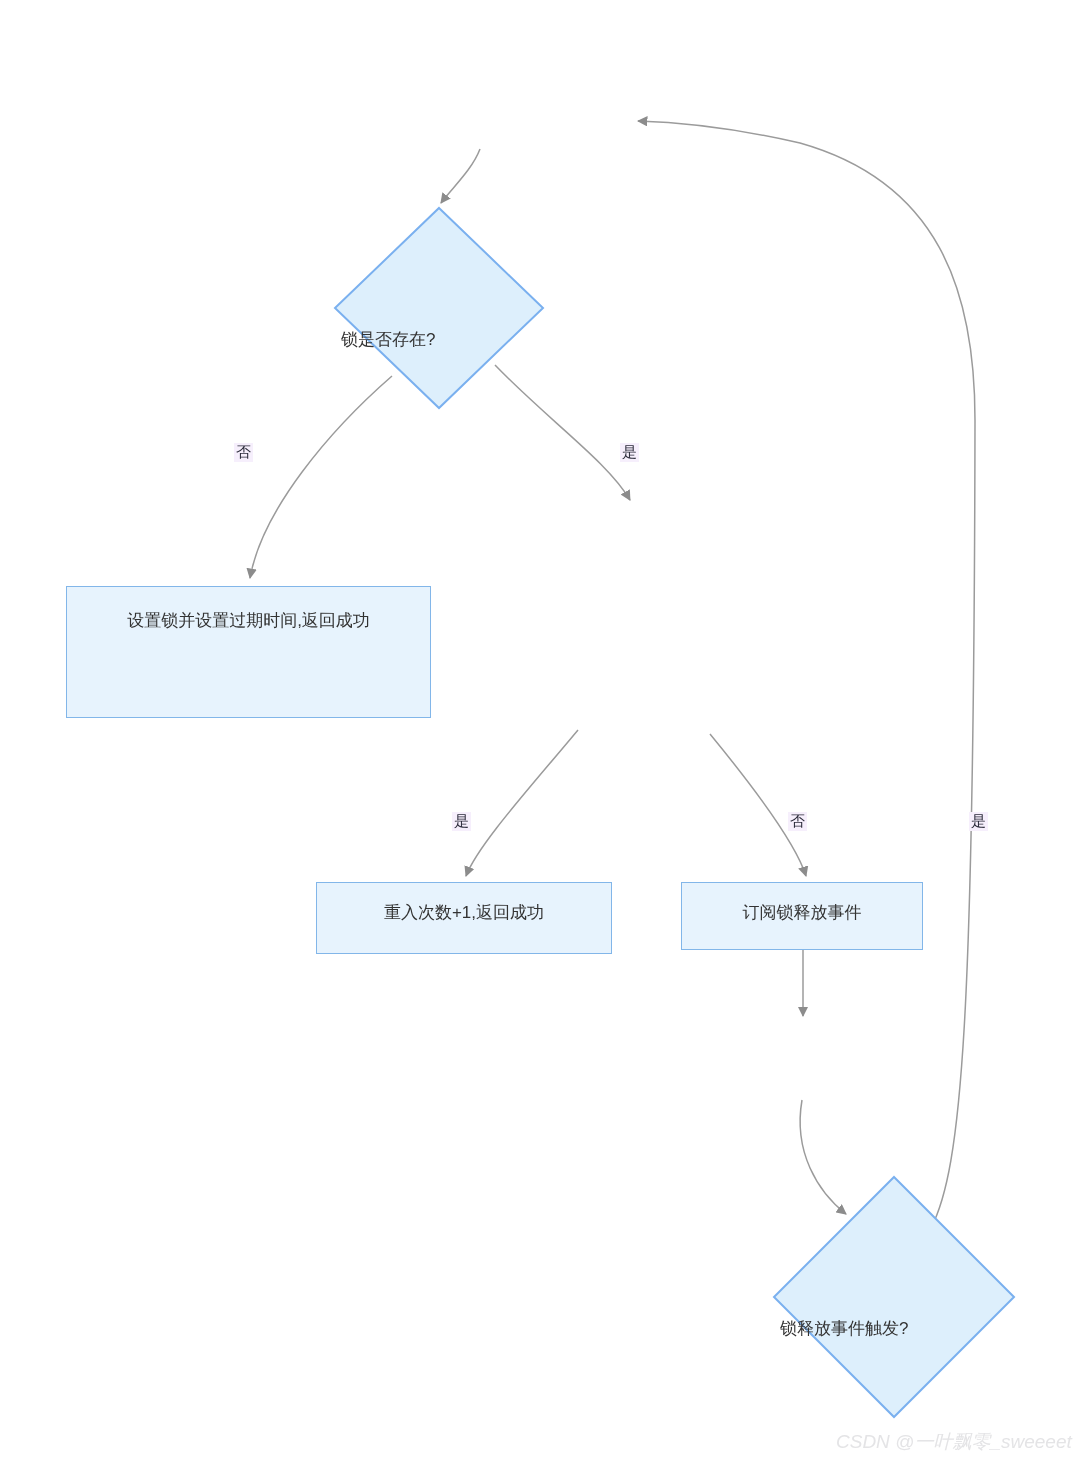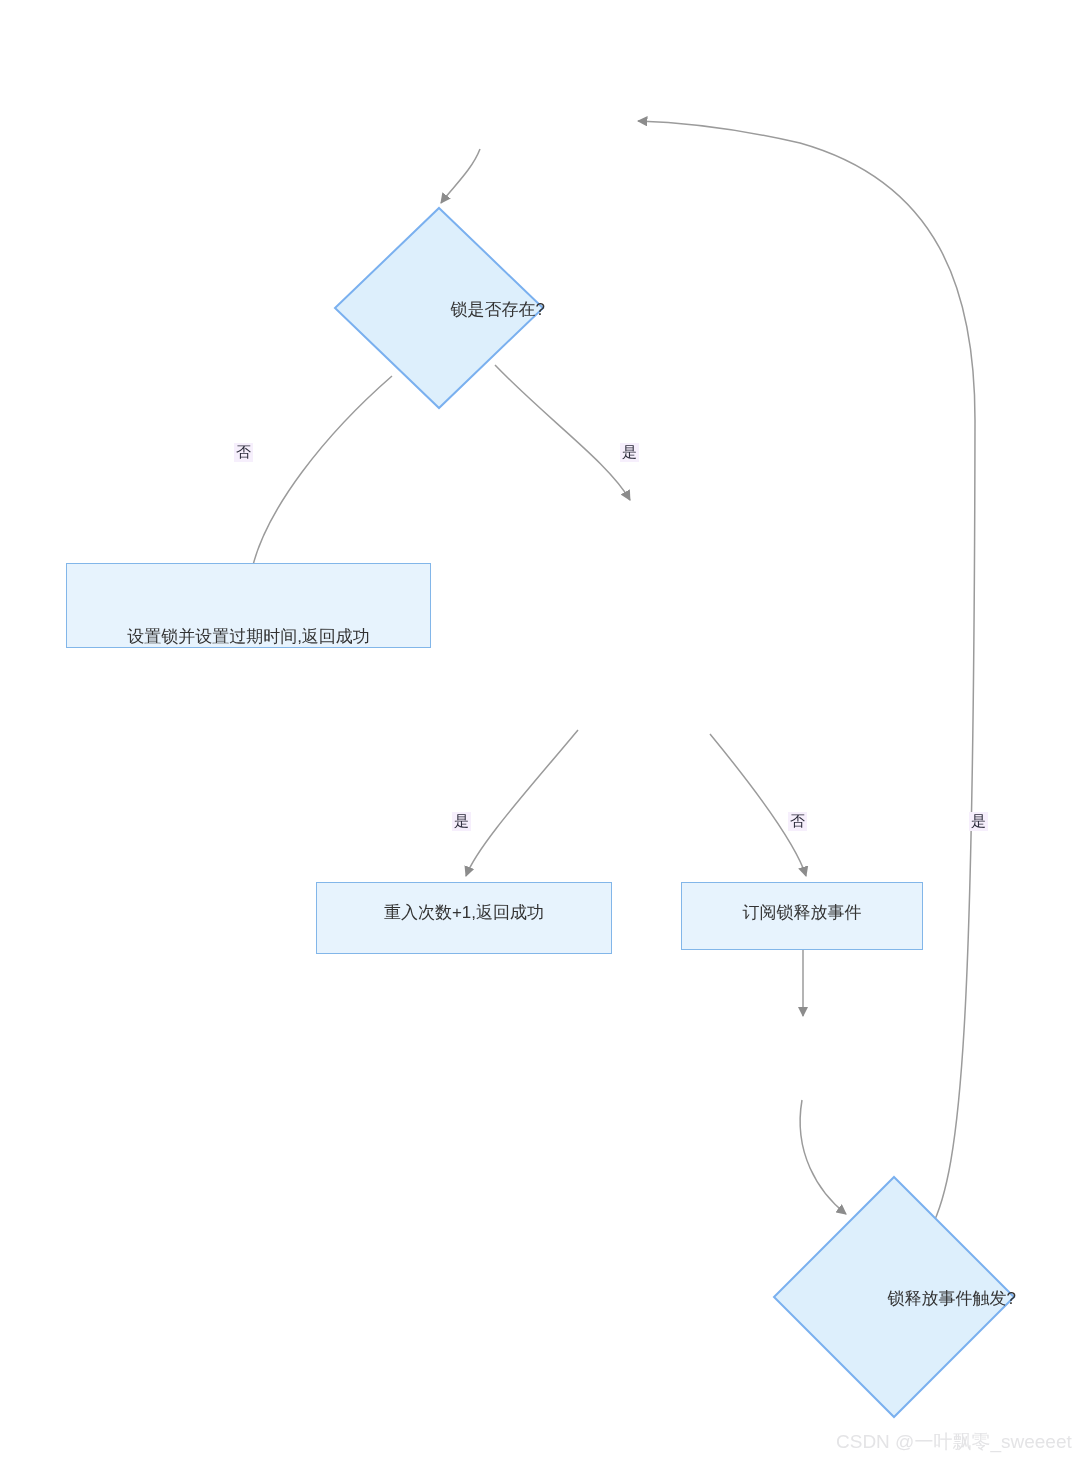--- a/index.html
+++ b/index.html
@@ -53,12 +53,13 @@
   }
   .node.diamond .node-label {
     position: absolute;
-    left: 0;
+    left: 8px;
     width: 100%;
-    text-align: right;
+    text-align: left;
     color: #333333;
     font-size: 17px;
     white-space: nowrap;
+    margin-top: 30px;
   }
   .edge-label {
     position: absolute;

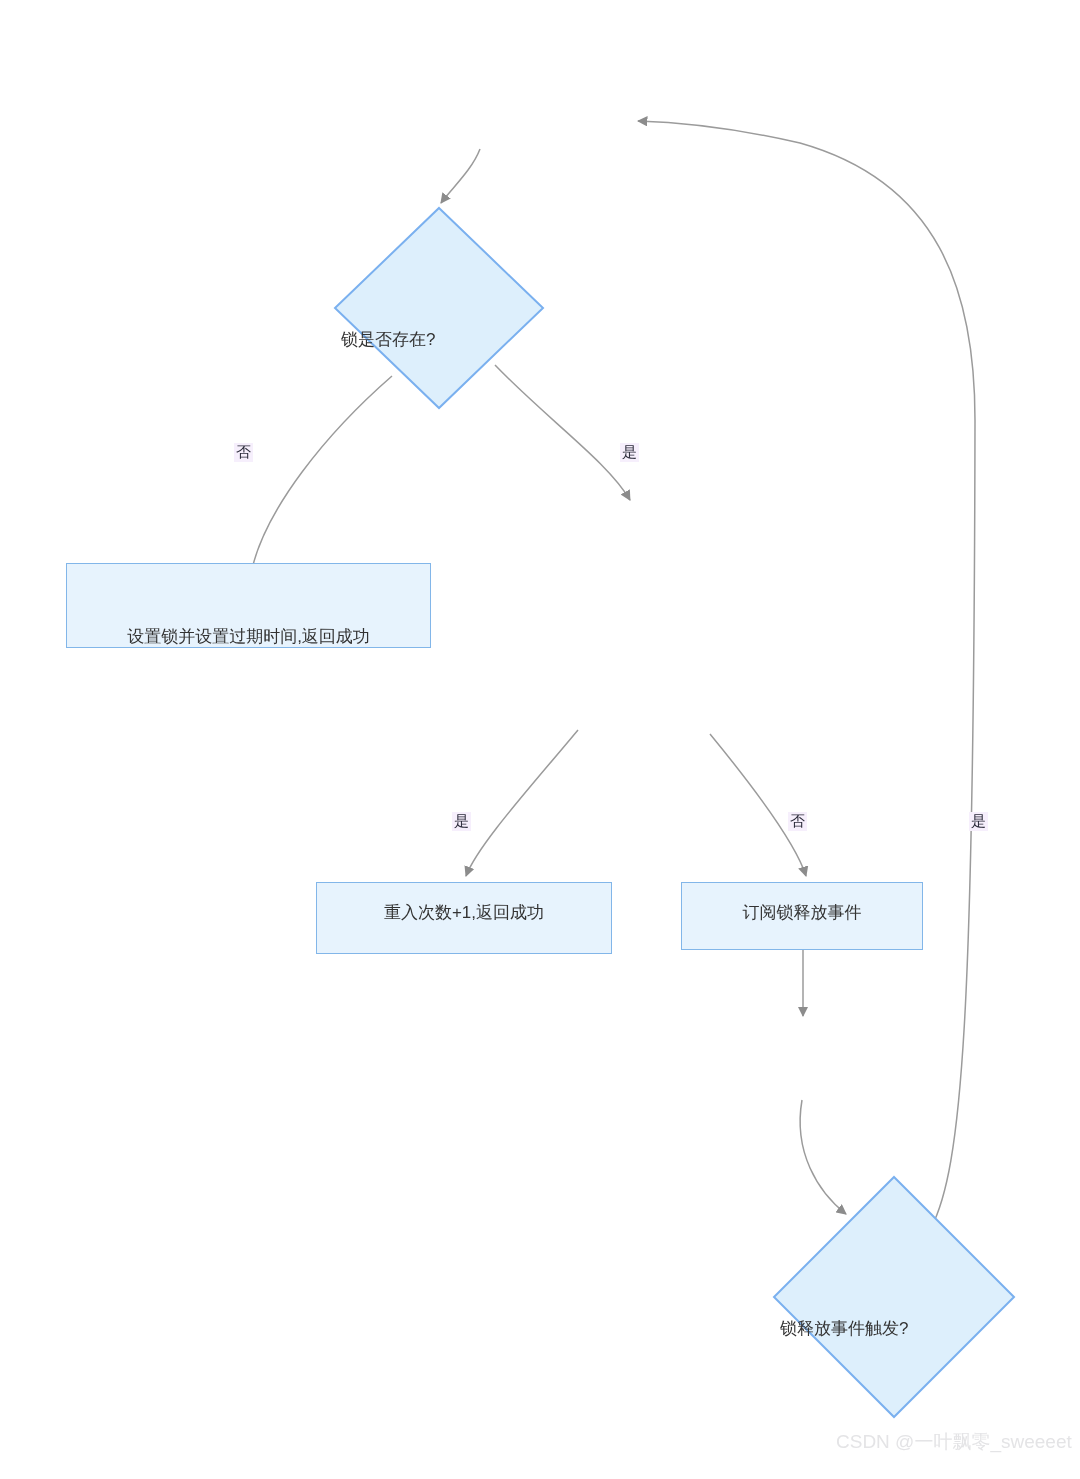--- a/index.html
+++ b/index.html
@@ -109,7 +109,7 @@
     <span class="node-label" style="top:92px;">锁是否存在?</span>
   </div>
 
-  <div class="node rect" style="left:66px; top:563px; width:365px; height:85px;align-items:flex-end;">
+  <div class="node rect" style="left:66px; top:586px; width:365px; height:132px;">
     <span class="node-label" style="margin-top:23px;">设置锁并设置过期时间,返回成功</span>
   </div>
 

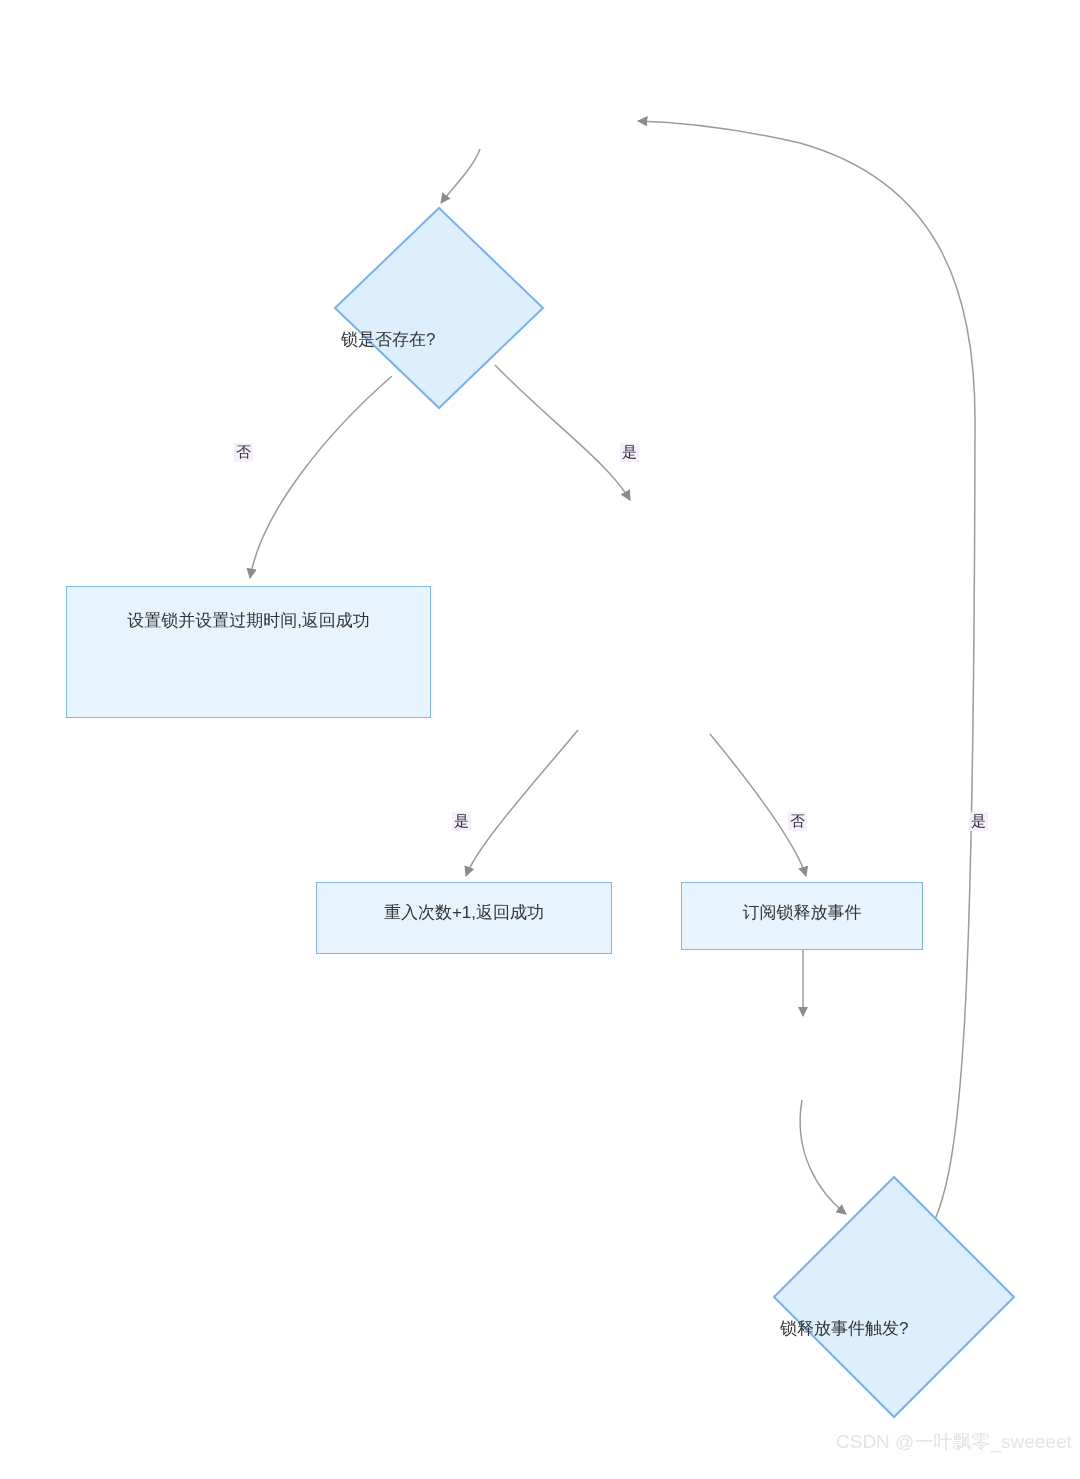--- a/index.html
+++ b/index.html
@@ -136,7 +136,7 @@
   <span class="edge-label" style="left:788px; top:812px;">否</span>
   <span class="edge-label" style="left:969px; top:812px;">是</span>
 
-  <span class="watermark" style="left:836px; top:1429px;">CSDN @一叶飘零_sweeeet</span>
+  <span class="watermark" style="left:836px; top:1429px;font-style:italic;">CSDN @一叶飘零_sweeeet</span>
 
 </div>
 

